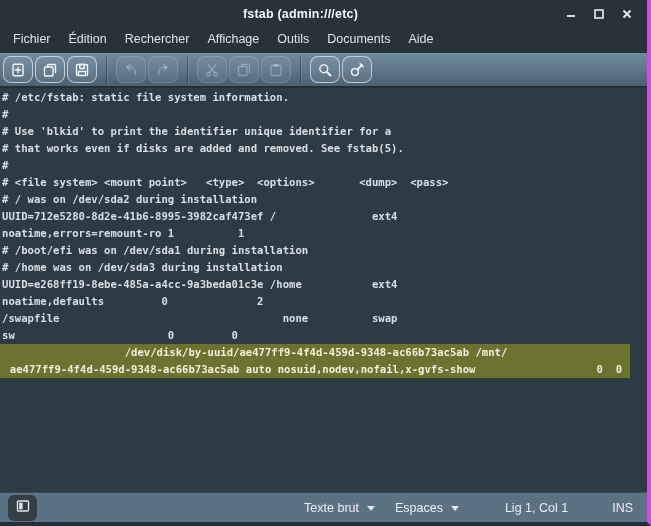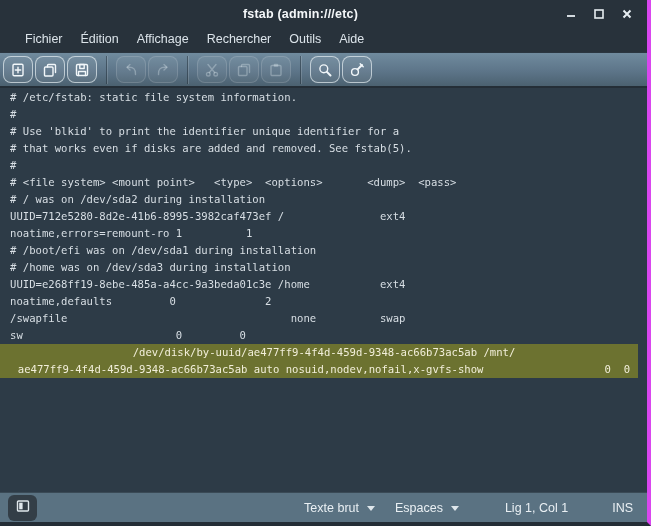--- a/index.html
+++ b/index.html
@@ -18,7 +18,7 @@
   .ctrl{width:16px;height:16px;display:flex;align-items:center;justify-content:center;}
   .ctrl svg{display:block;}
   
-  .menubar{flex:0 0 24px;display:flex;align-items:center;background:#28323b;color:#dce4ea;font-size:12.5px;padding-left:16px;}
+  .menubar{flex:0 0 24px;display:flex;align-items:center;background:#28323b;color:#dce4ea;font-size:12.5px;padding-left:4px;}
   .menu-item{padding:2px 9px 4px 9px;cursor:default;}
   
   .toolbar{

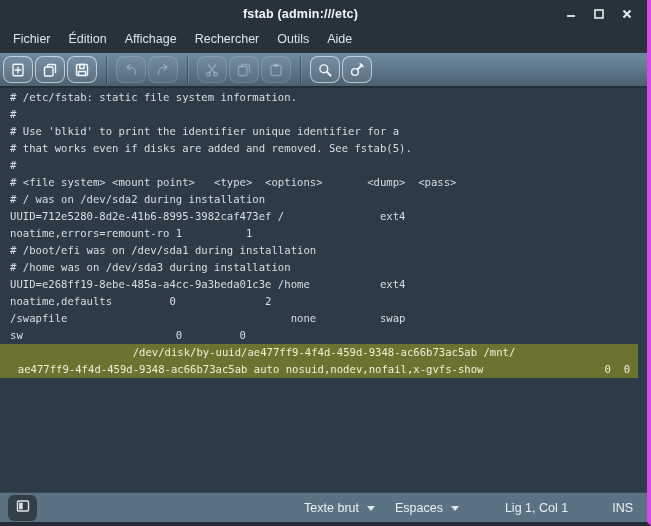--- a/index.html
+++ b/index.html
@@ -90,8 +90,8 @@
   <div class="menubar">
       <div class="menu-item">Fichier</div>
       <div class="menu-item">Édition</div>
+      <div class="menu-item">Rechercher</div>
       <div class="menu-item">Affichage</div>
-      <div class="menu-item">Rechercher</div>
       <div class="menu-item">Outils</div>
       <div class="menu-item">Aide</div>
     </div>

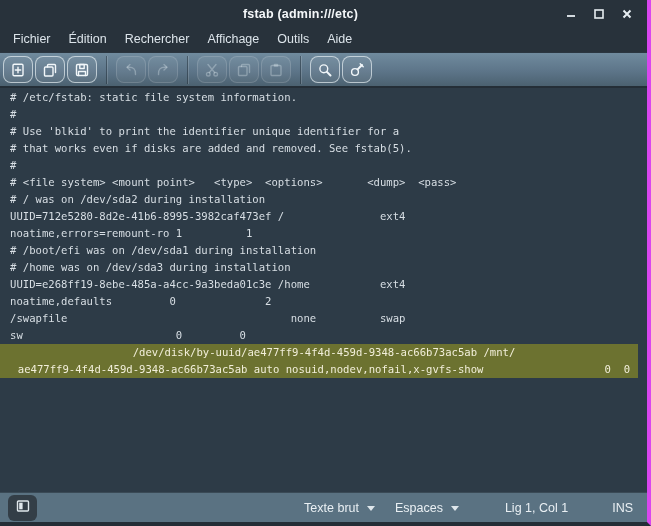--- a/index.html
+++ b/index.html
@@ -93,6 +93,7 @@
       <div class="menu-item">Rechercher</div>
       <div class="menu-item">Affichage</div>
       <div class="menu-item">Outils</div>
+      <div class="menu-item">Documents</div>
       <div class="menu-item">Aide</div>
     </div>
 

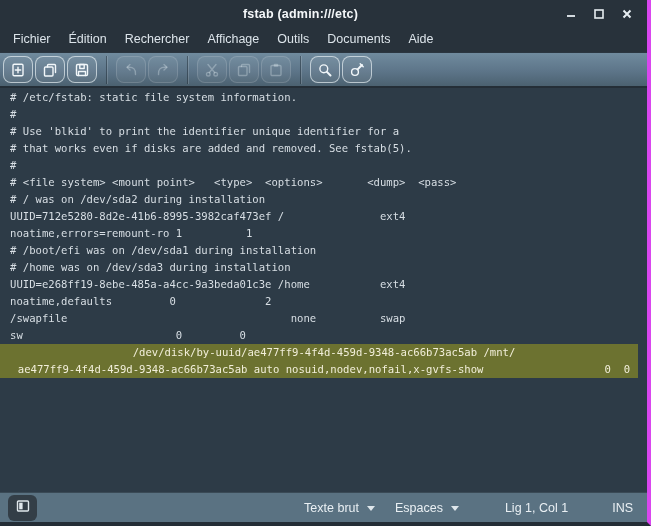--- a/index.html
+++ b/index.html
@@ -39,7 +39,7 @@
     font-size:10.6px;line-height:17px;
     padding-top:1px;overflow:hidden;cursor:text;
   }
-  .line{height:17px;white-space:pre;padding-left:10px;}
+  .line{height:17px;white-space:pre;padding-left:2px;font-weight:bold;}
   .line.hl{background:#6c7230;color:#f2efda;width:628px;text-align:center;}
   
   .statusbar{

